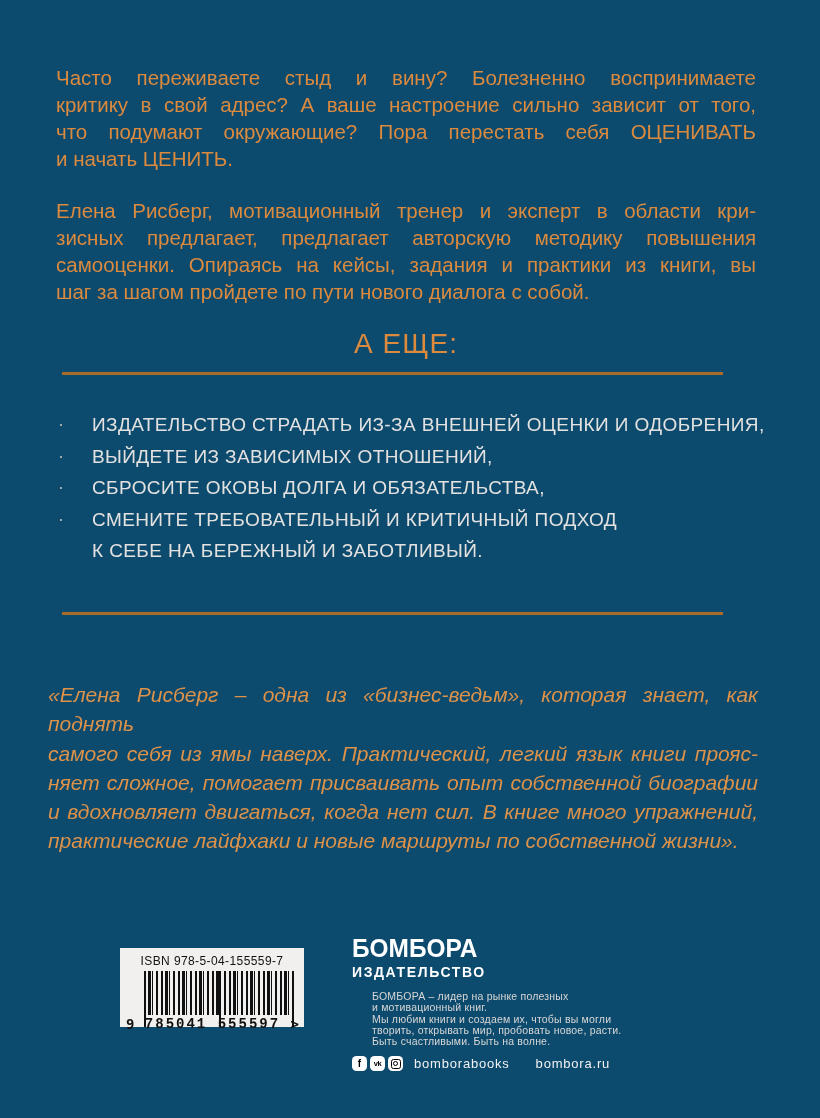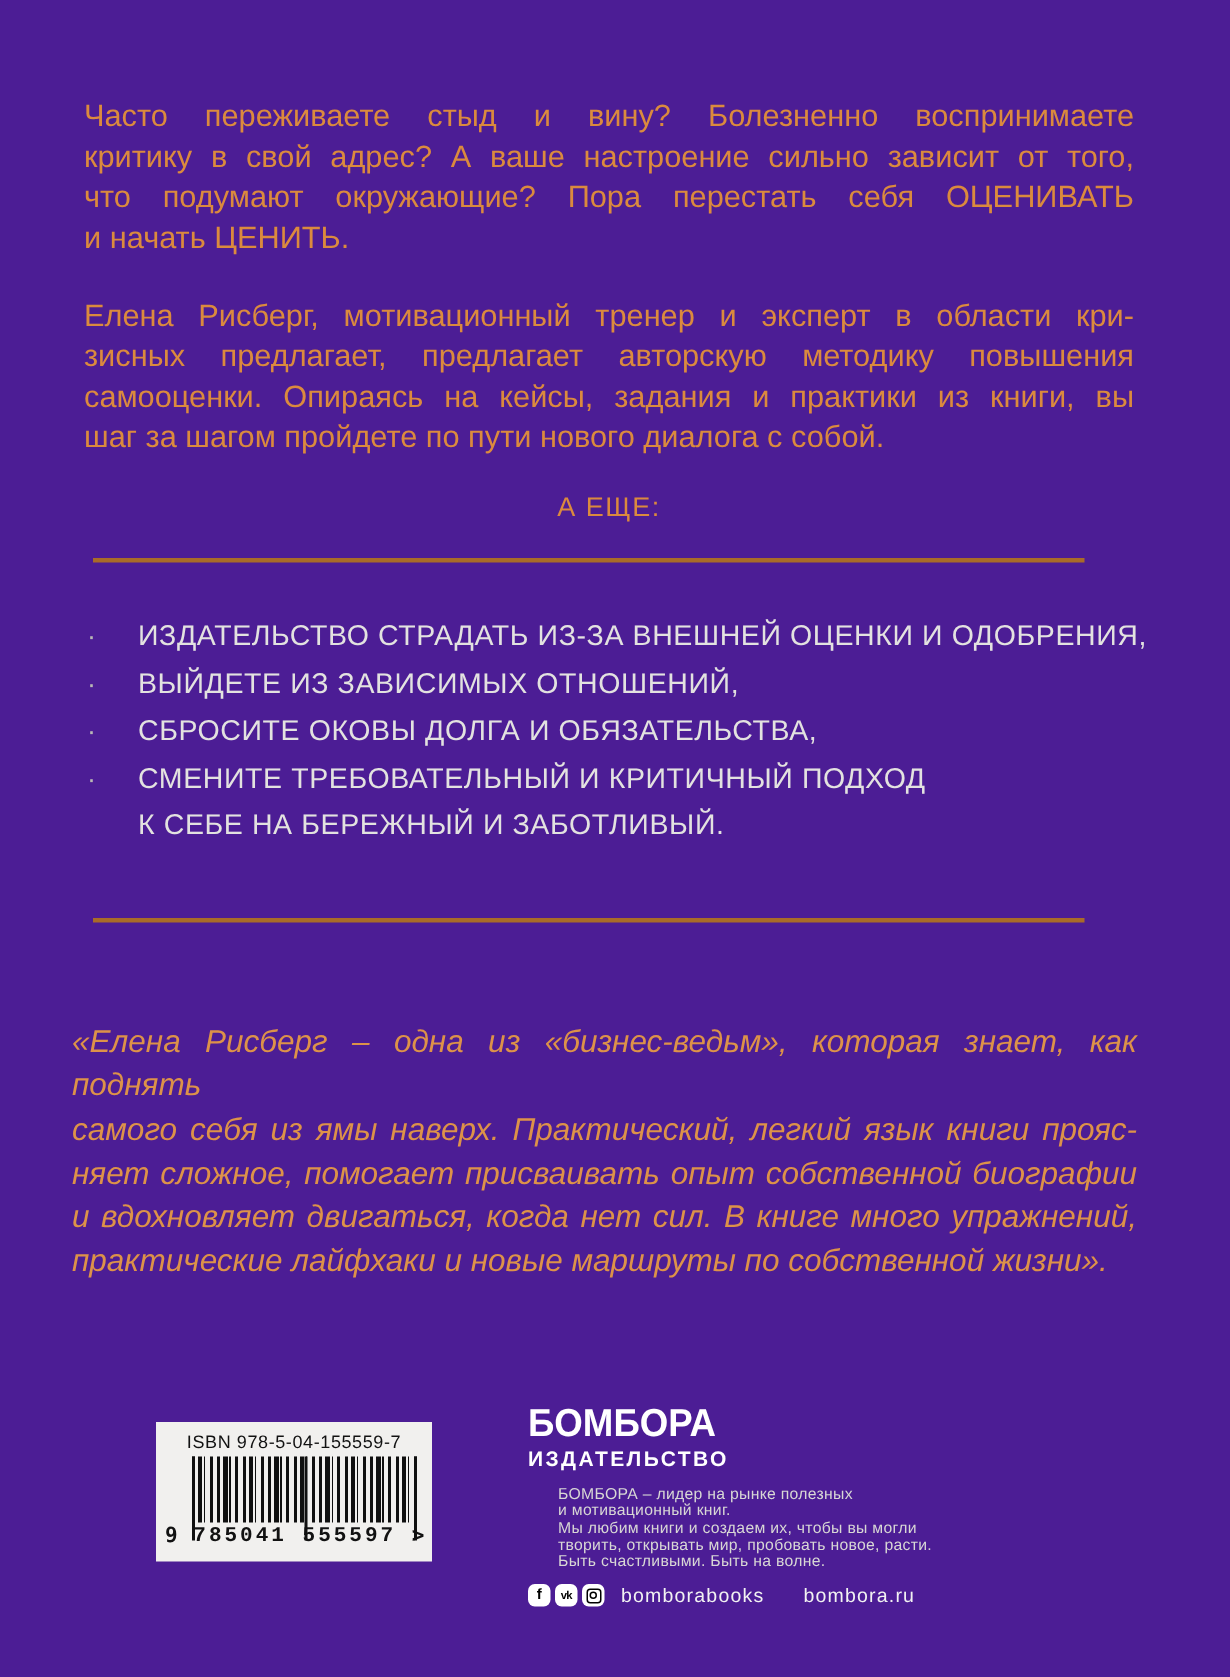--- a/index.html
+++ b/index.html
@@ -5,7 +5,7 @@
   html,body { margin:0; padding:0; background:#000; }
   .cover {
     position:relative; width:820px; height:1118px; overflow:hidden;
-    background:#4c1d95;
+    background:#0c4a6e;
     font-family:"Liberation Sans", sans-serif;
   }
   

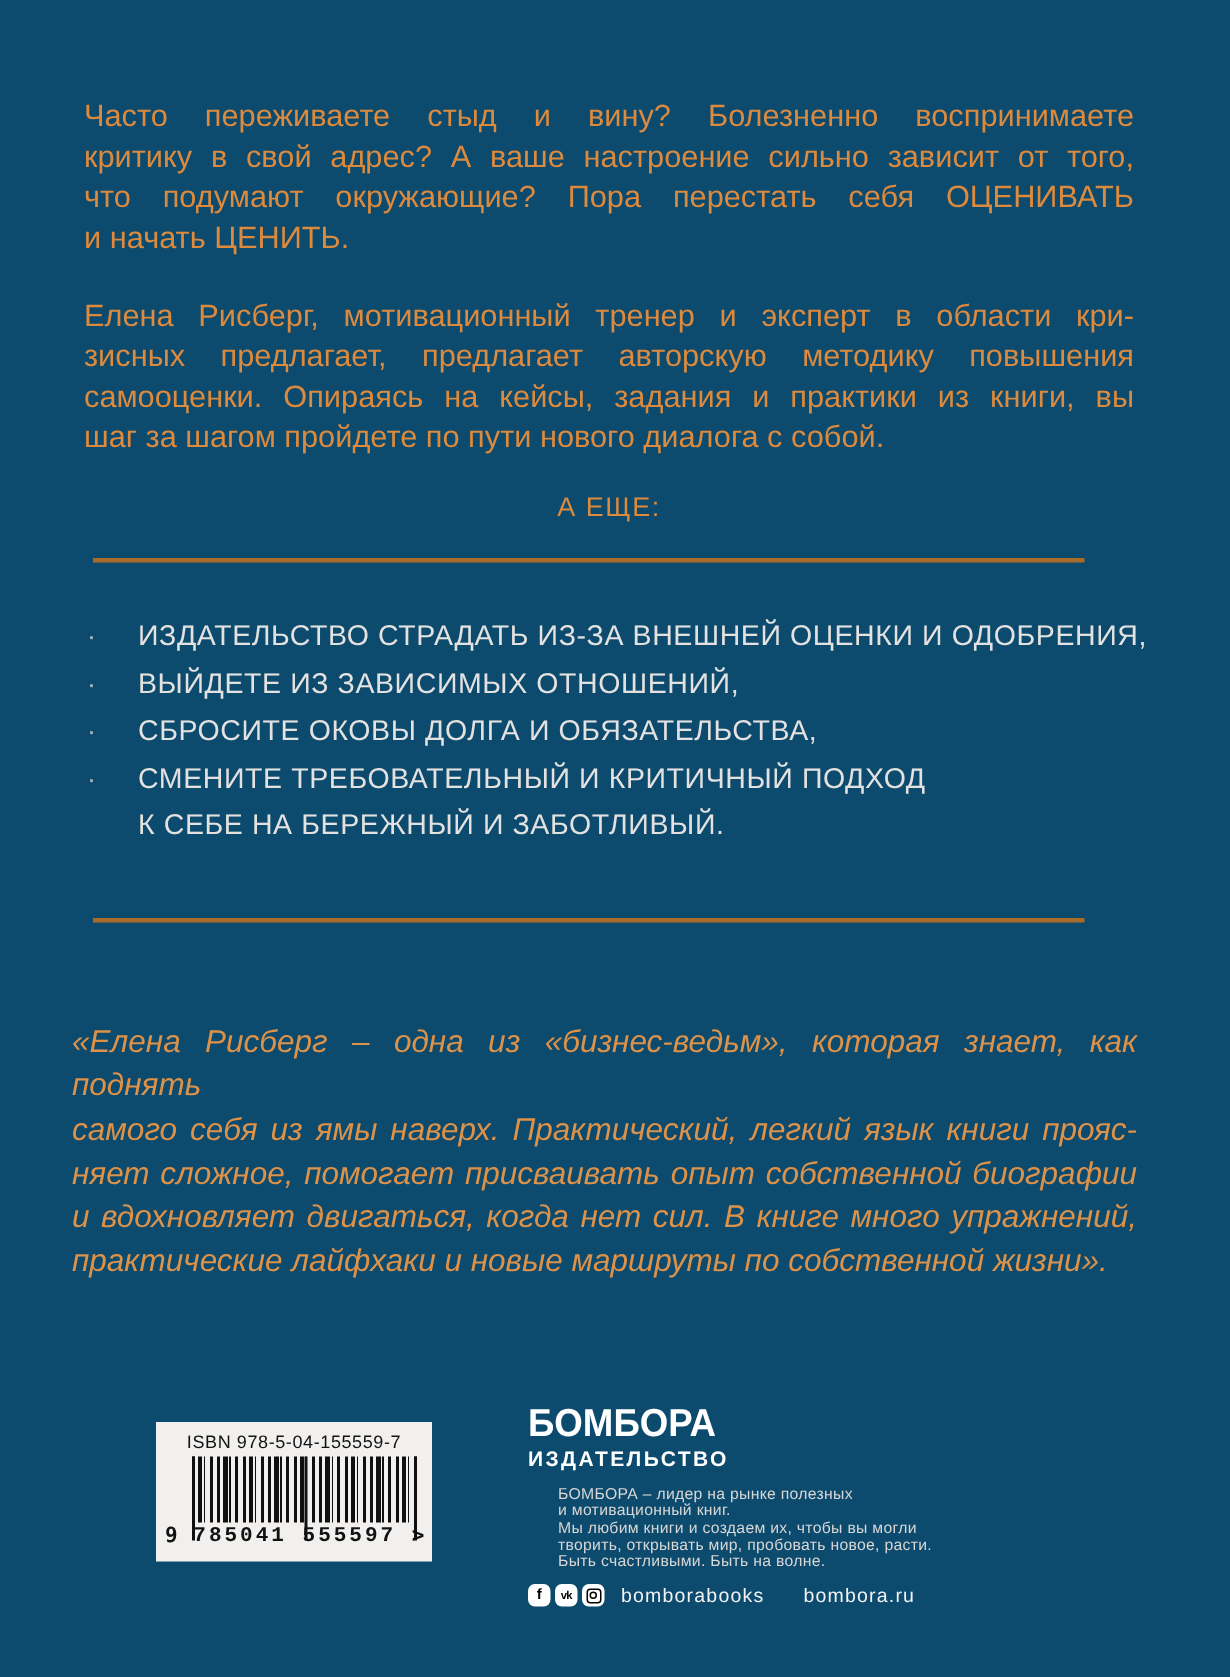--- a/index.html
+++ b/index.html
@@ -17,7 +17,7 @@
   
   .more-heading {
     position:absolute; top:328px; left:56px; right:64px;
-    text-align:center; color:#db8a3e; font-size:18px; letter-spacing:1px;
+    text-align:center; color:#db8a3e; font-size:28px; letter-spacing:1px;
   }
   
   .rule { position:absolute; left:62px; width:661px; height:3px; background:#a96b28; }

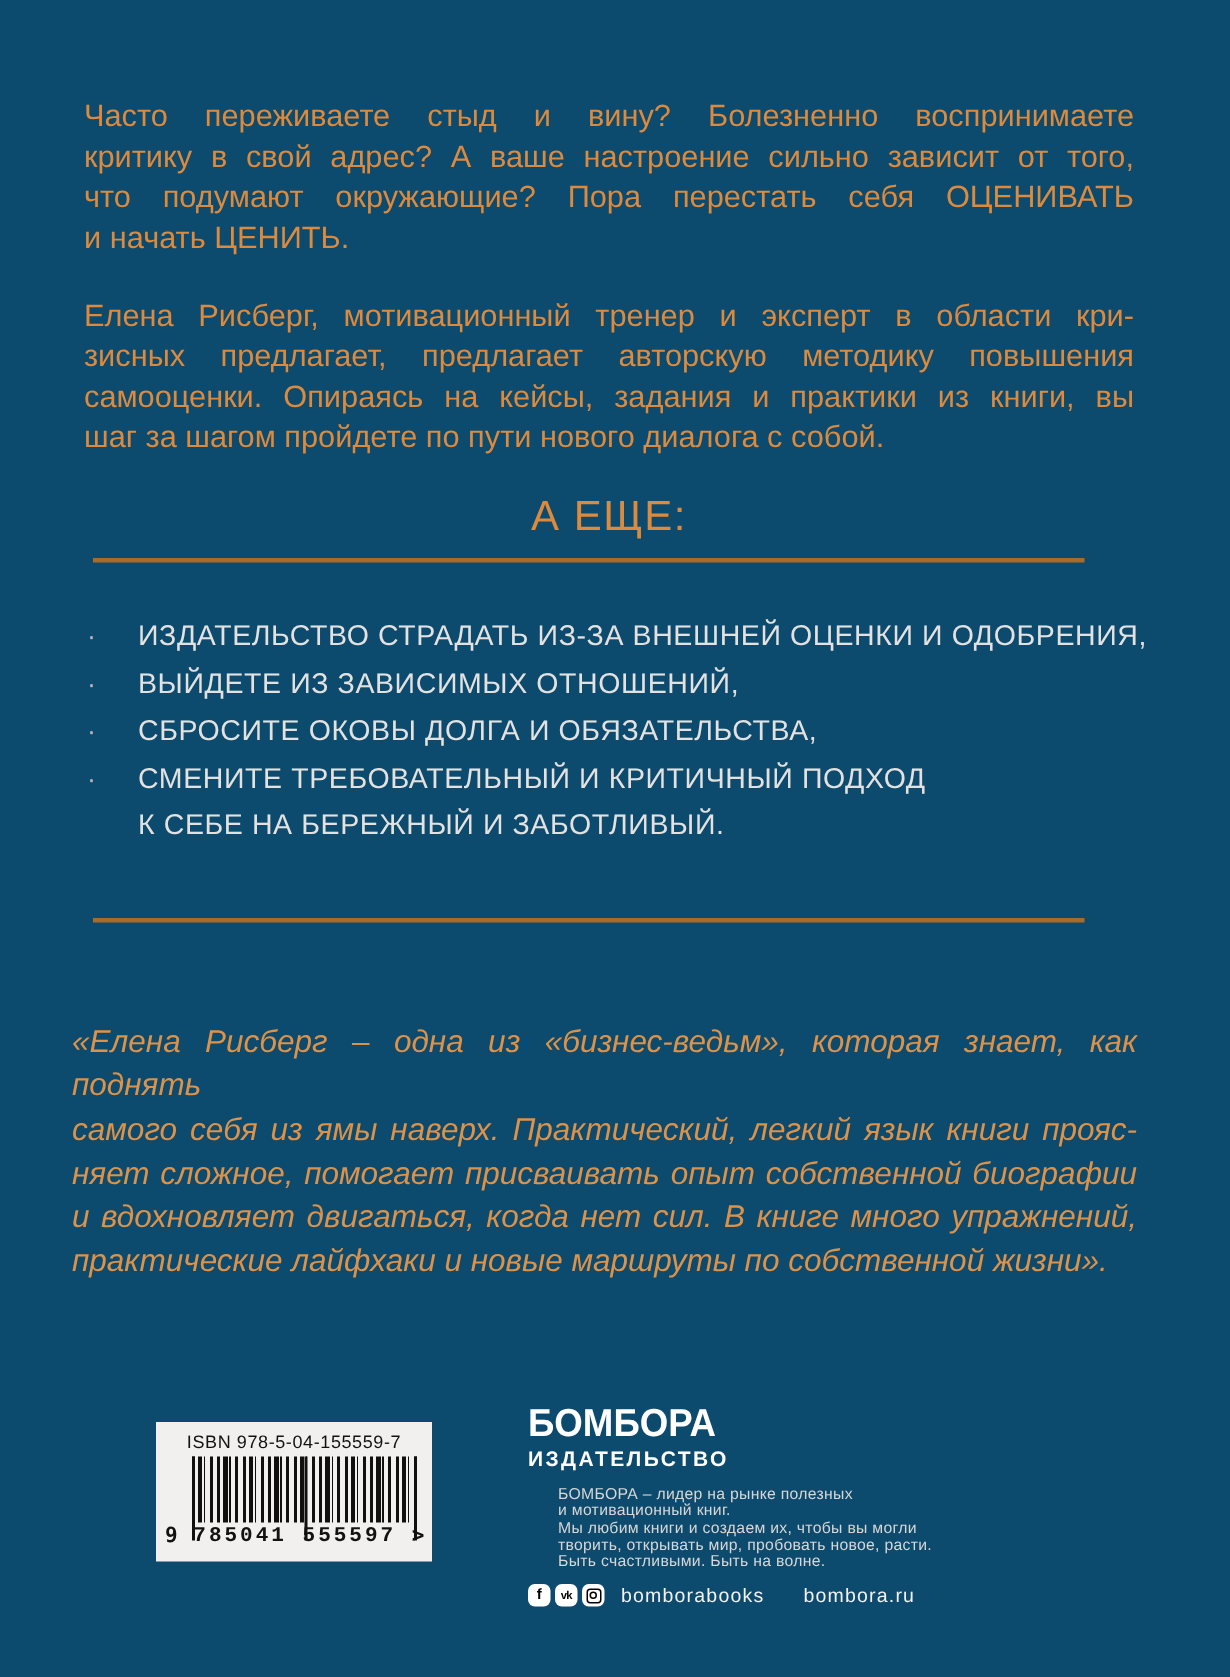--- a/index.html
+++ b/index.html
@@ -41,7 +41,7 @@
   .attrib .name { font-weight:bold; letter-spacing:0.5px; }
   
   .barcode {
-    position:absolute; left:104px; top:948px; width:184px; height:93px;
+    position:absolute; left:120px; top:948px; width:184px; height:79px;
     background:#f1f0ee; color:#121212;
   }
   .isbn { margin-top:6px; text-align:center; font-size:12px; letter-spacing:0.4px; }

